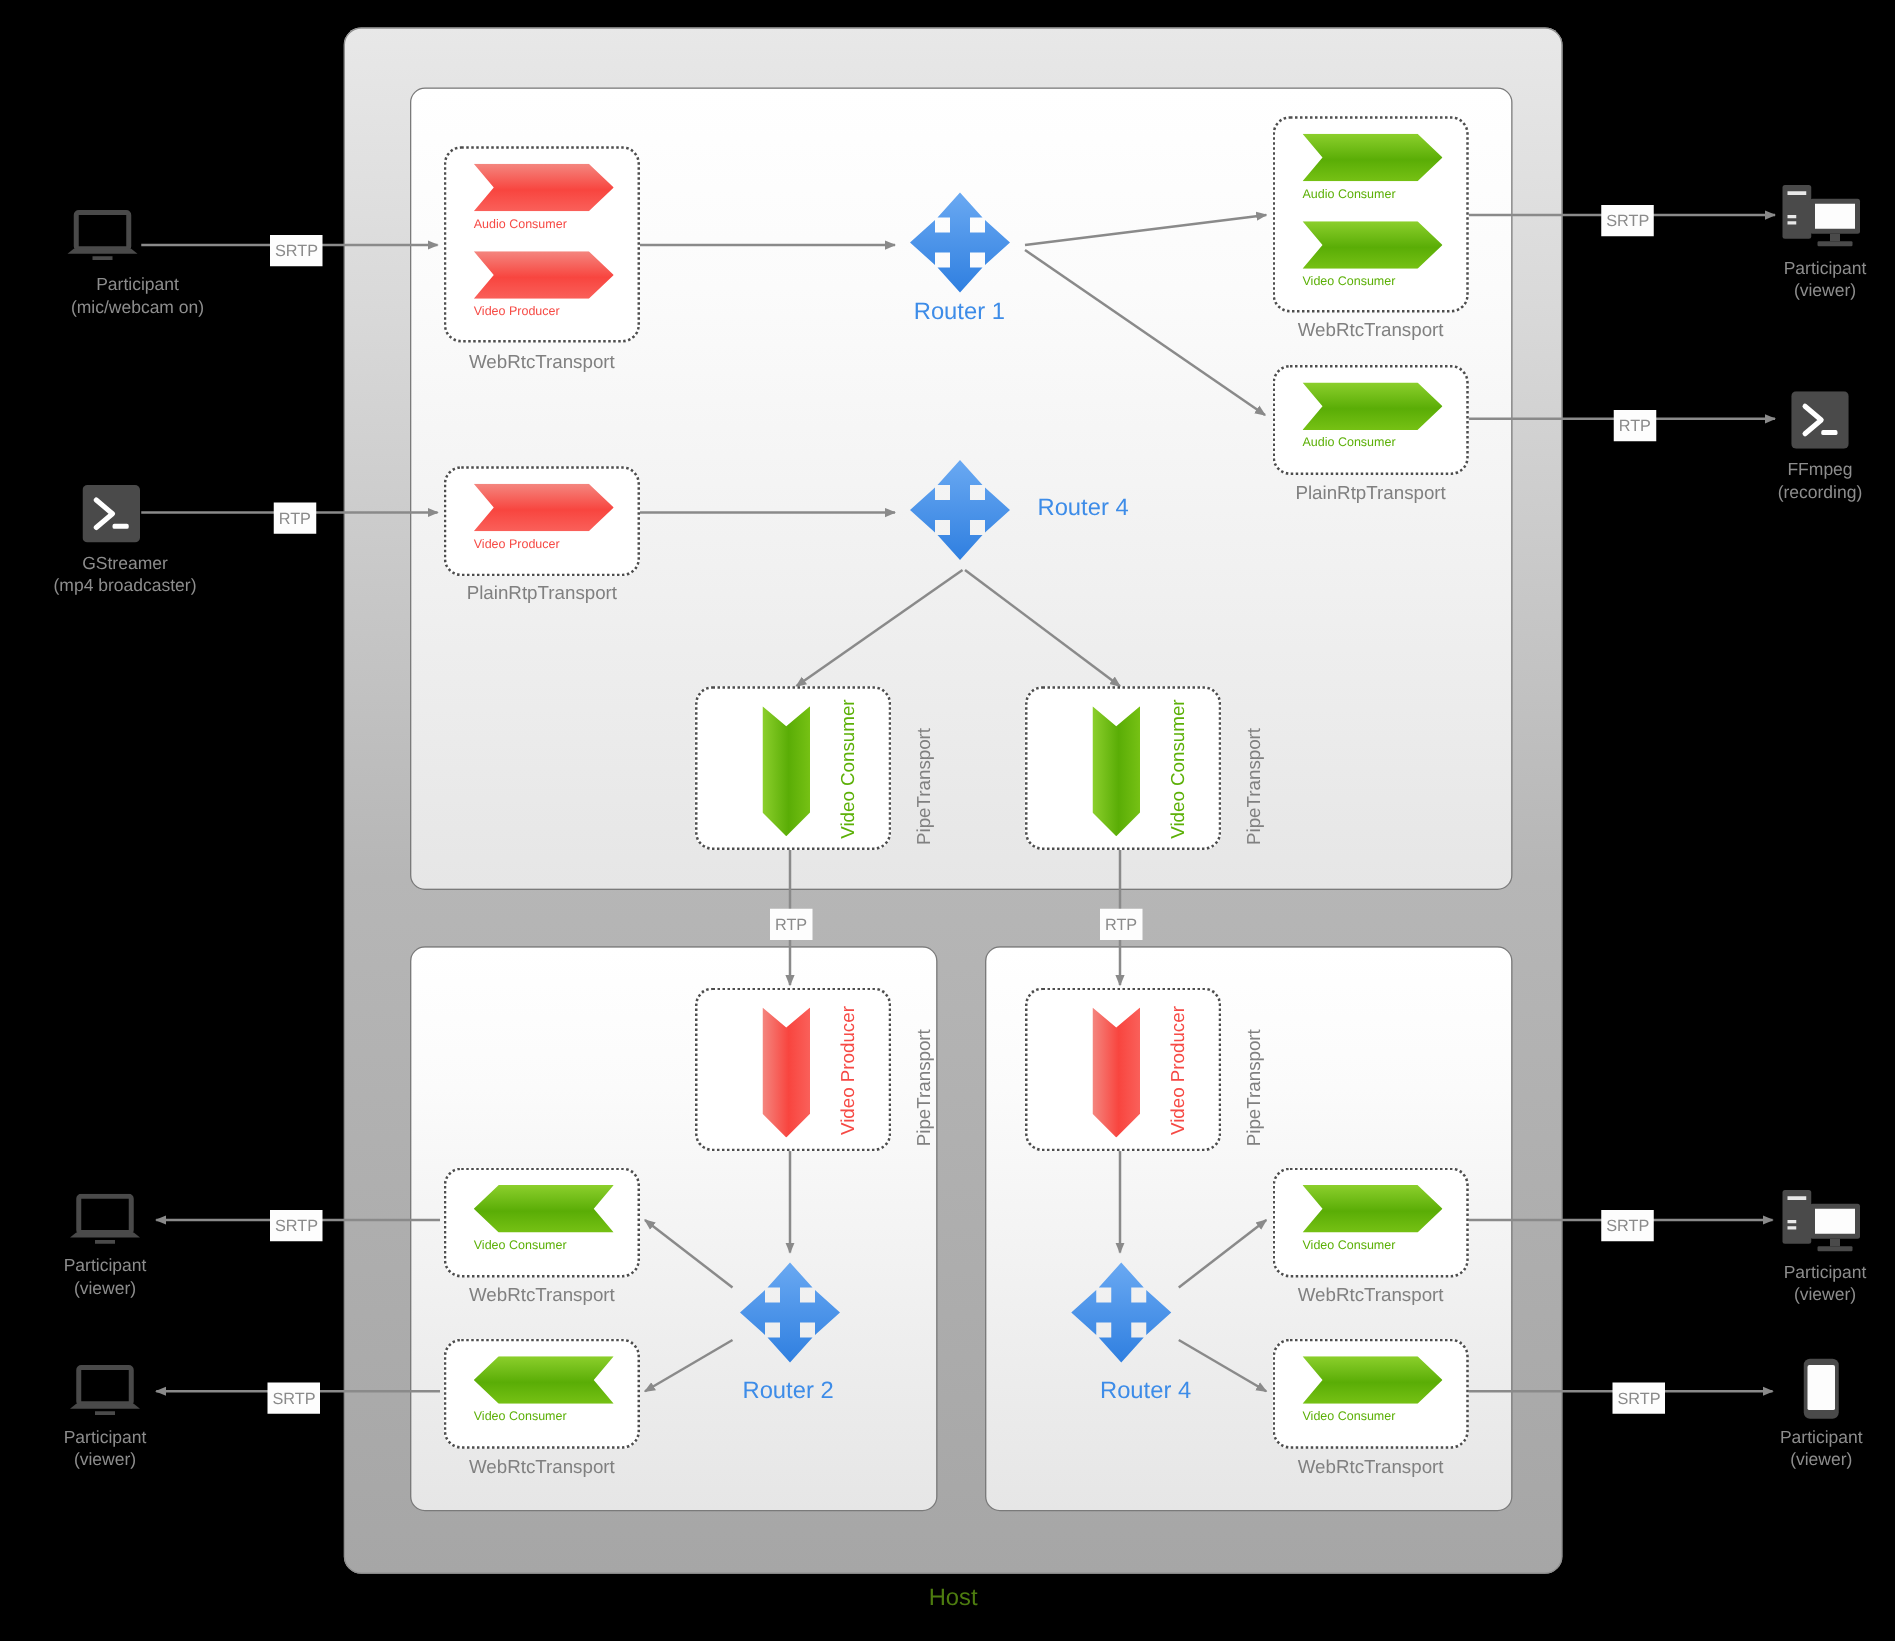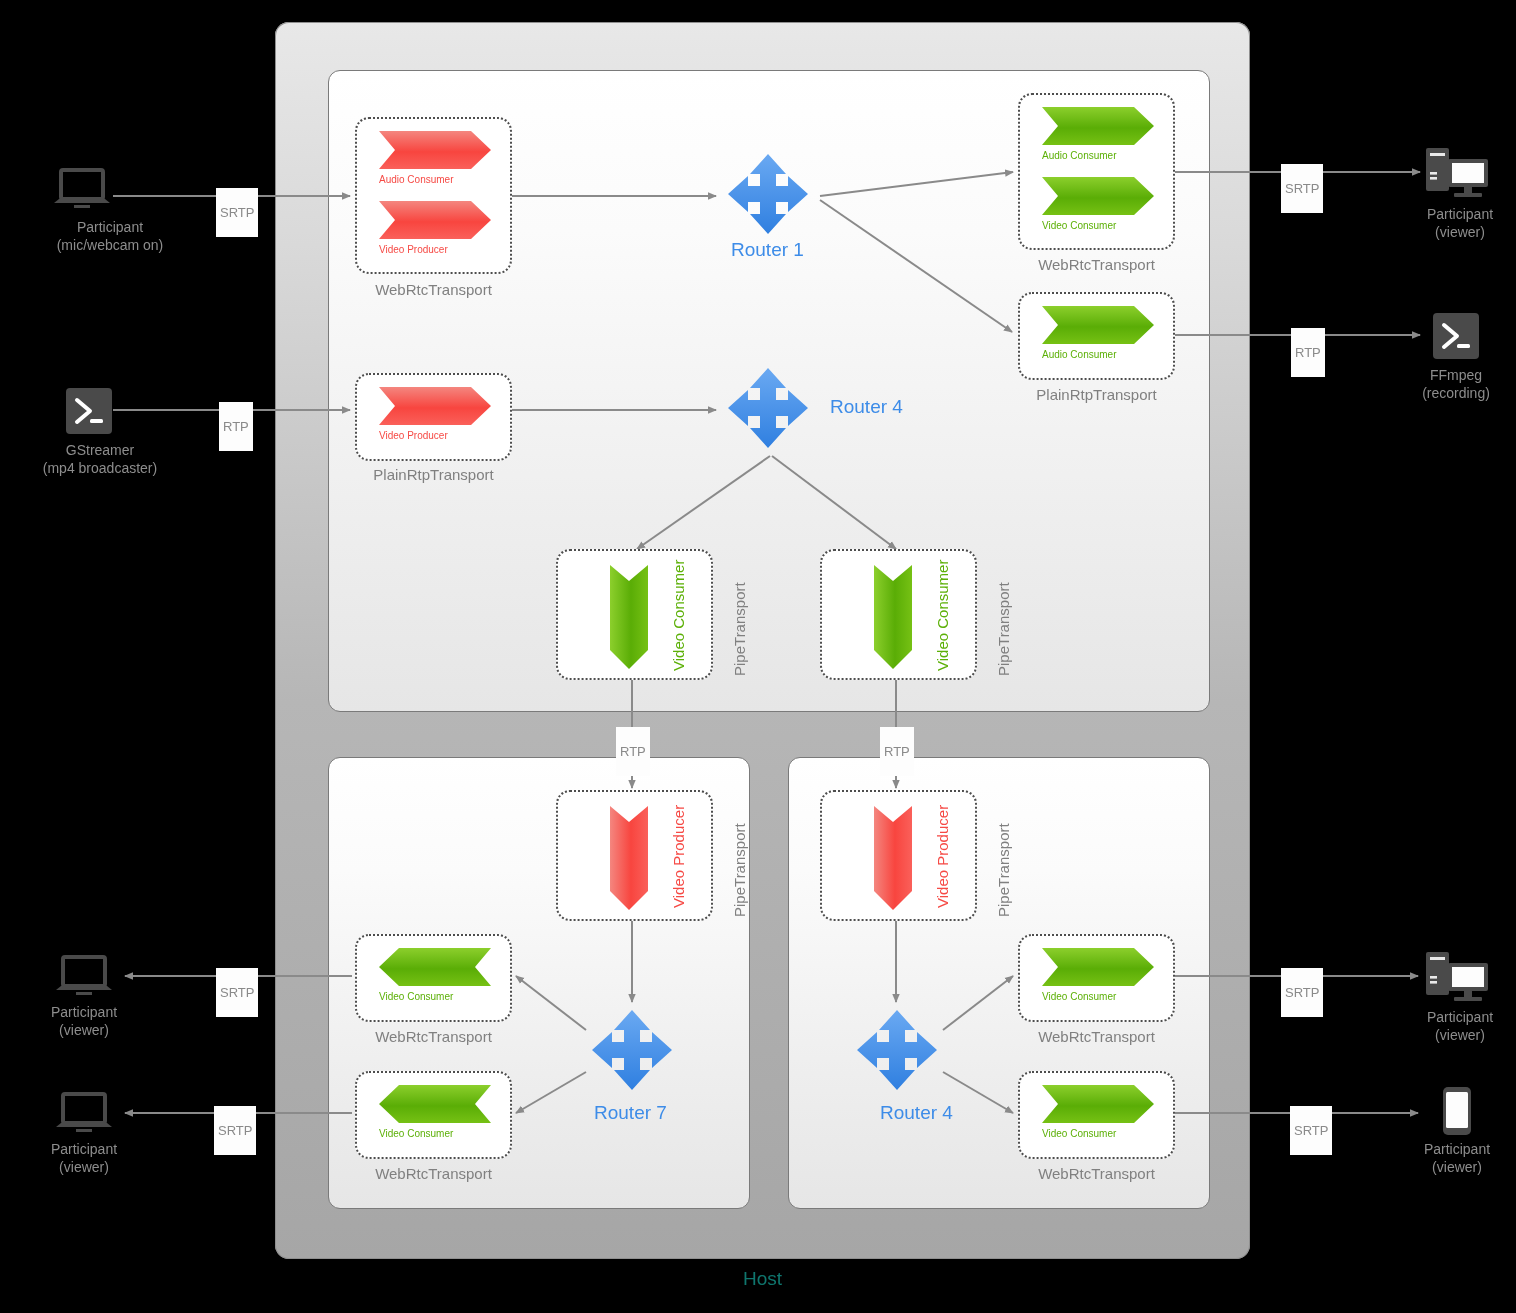--- a/index.html
+++ b/index.html
@@ -65,7 +65,7 @@
   
   .proto{
     font-size:13px;color:#8a8a8a;background:#fdfdfd;
-    padding:17px 4px;white-space:nowrap;line-height:15px;
+    padding:5px 4px;white-space:nowrap;line-height:15px;
   }
 
   svg.edges{position:absolute;left:0;top:0;width:1516px;height:1313px;

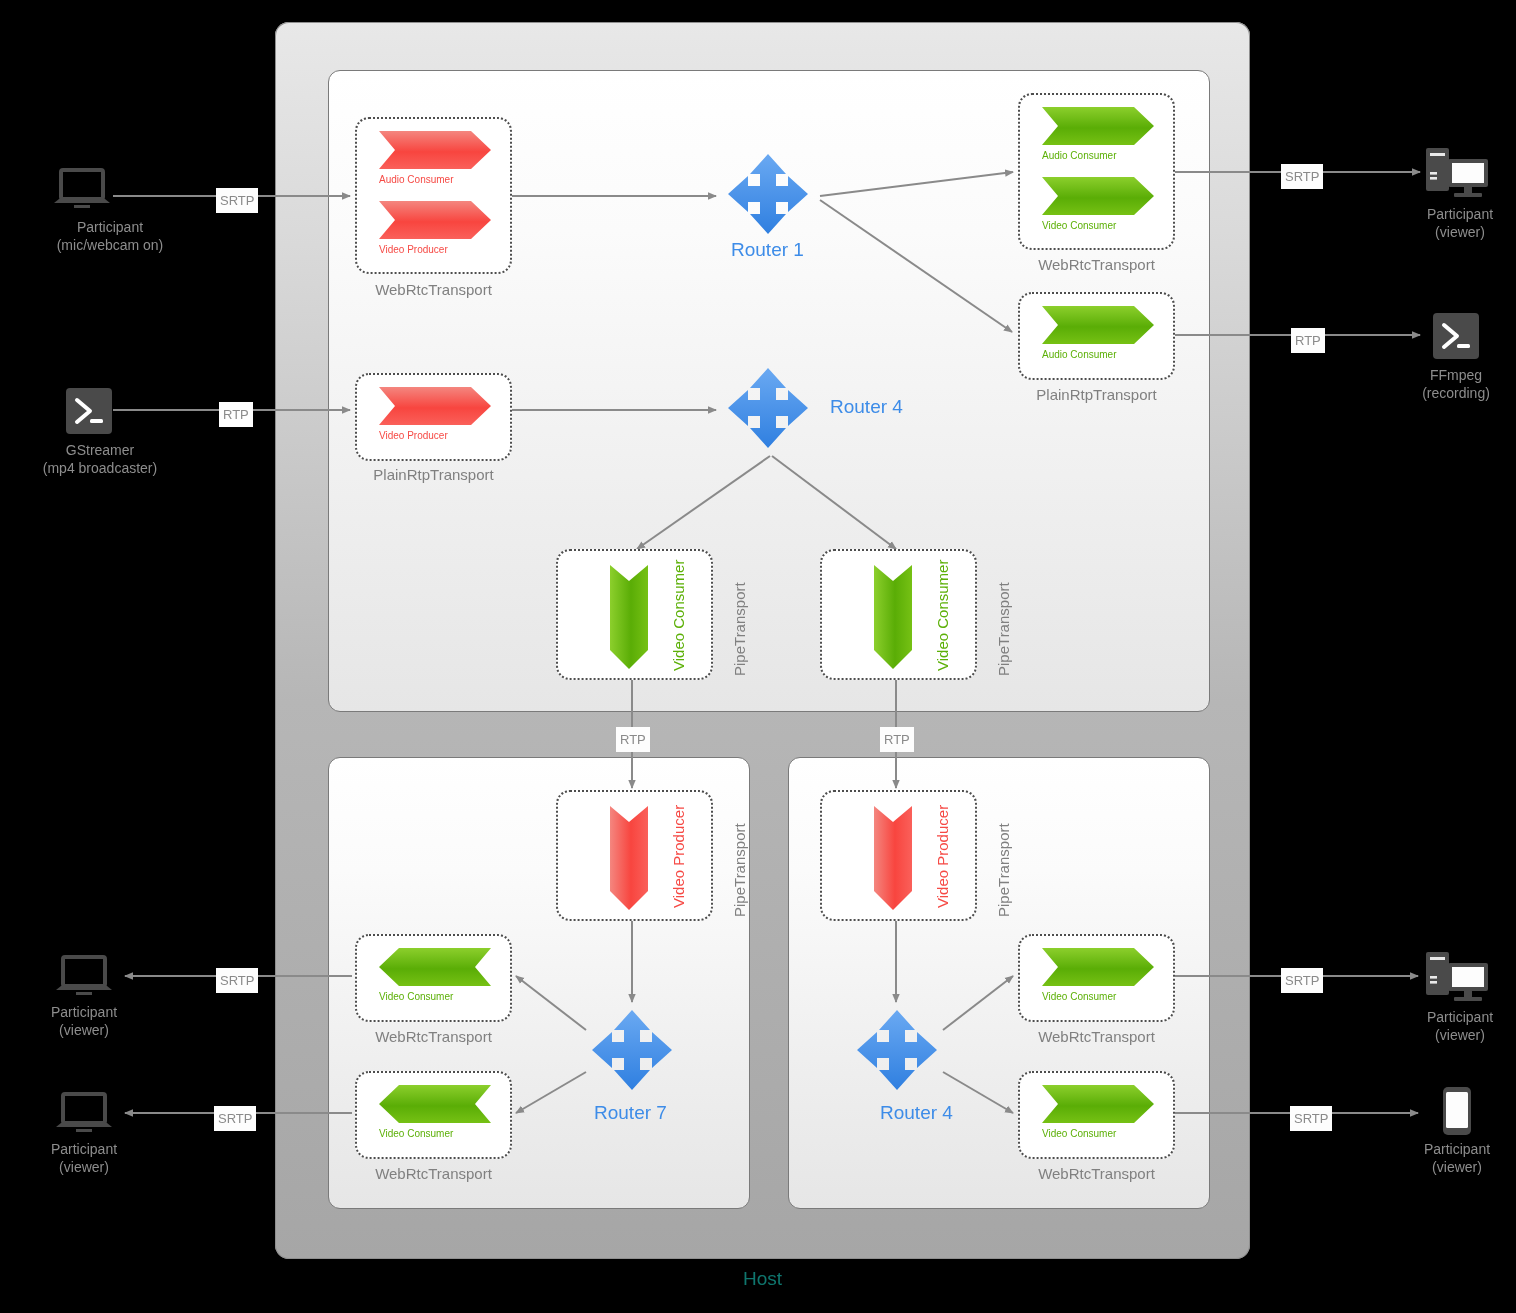--- a/index.html
+++ b/index.html
@@ -325,7 +325,7 @@
                L32,34 L44,34 L44,22 L34,22 z" transform="translate(0,10)" fill="url(#rb)"></path>
     </svg>
   </div>
-  <div class="abs router-label" style="left:594px;top:1102px;">Router 7</div>
+  <div class="abs router-label" style="left:594px;top:1102px;">Router 2</div>
 
   <div class="abs" style="left:845px;top:998px;">
     <svg width="104" height="104" viewBox="0 0 104 104">

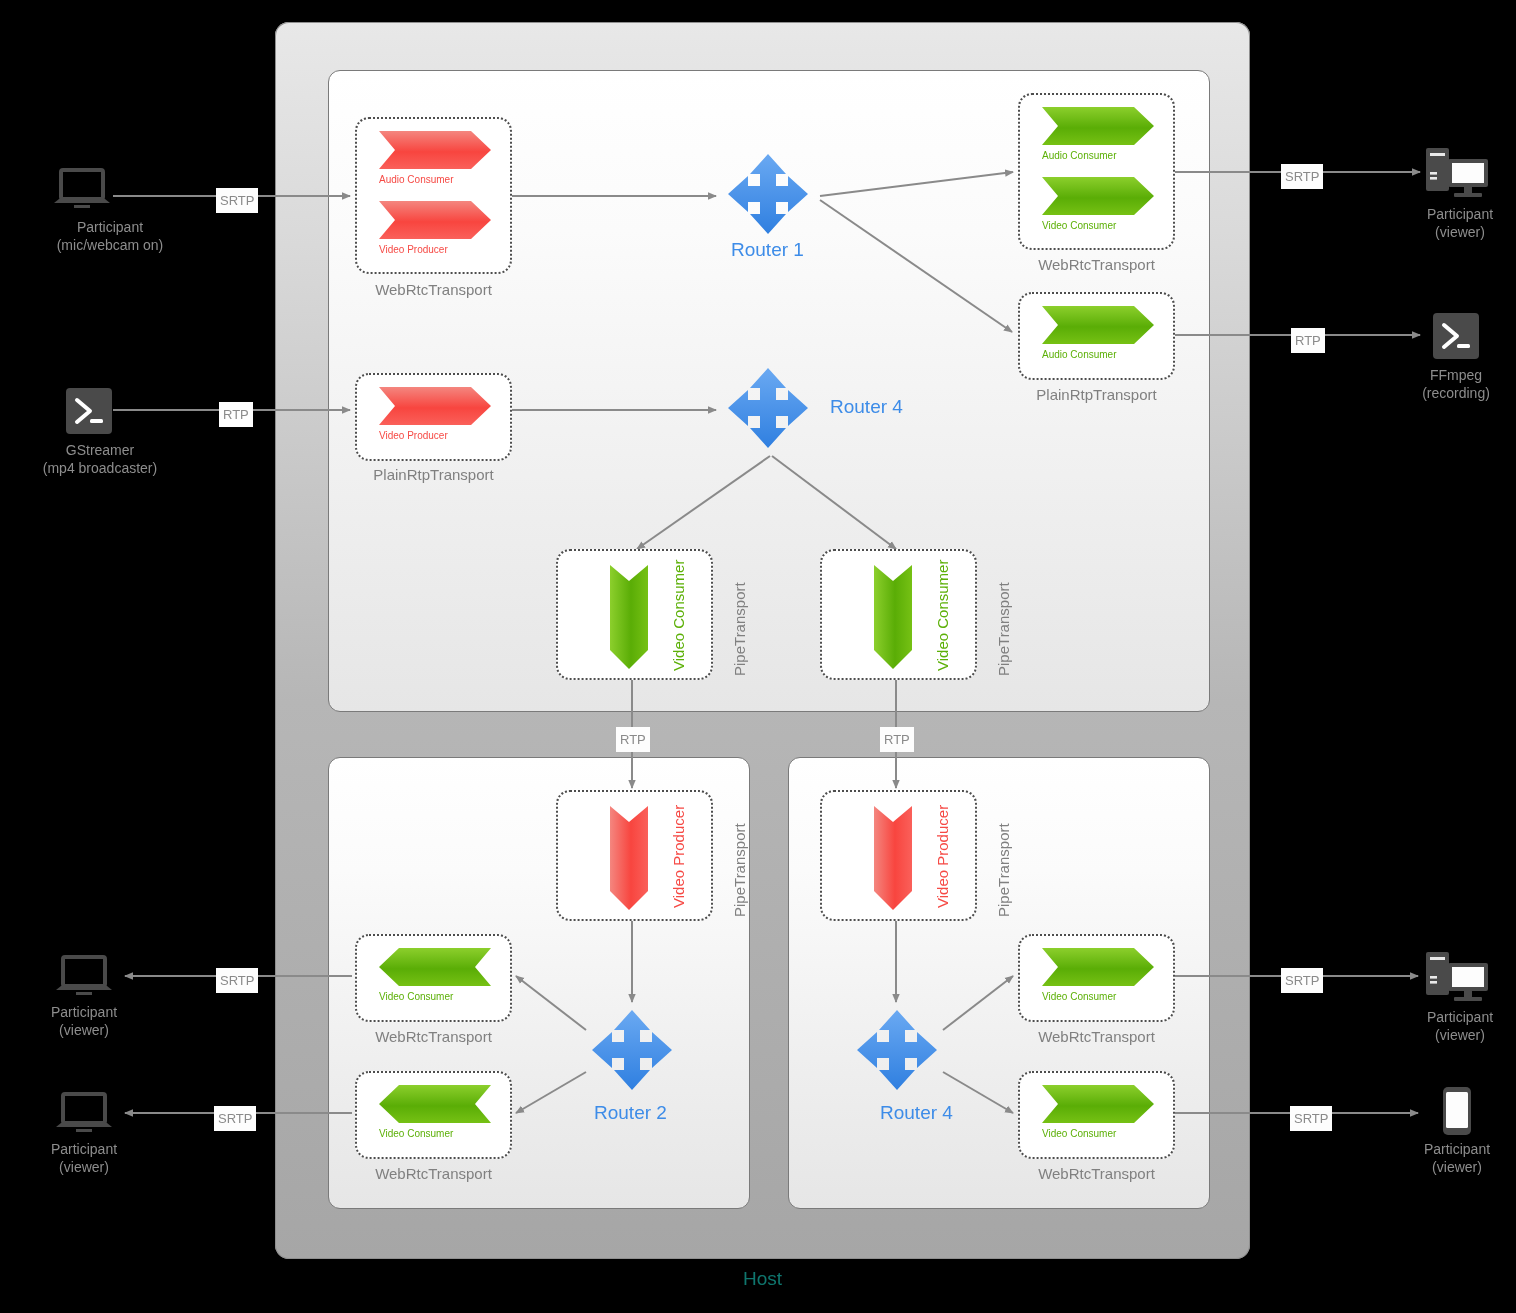--- a/index.html
+++ b/index.html
@@ -18,7 +18,7 @@
   }
   .host-label{
     left:275px;top:1268px;width:975px;text-align:center;
-    font-size:19px;color:#0f766e;
+    font-size:19px;color:#4d7c0f;
   }
   .worker-box{
     border-radius:12px;

